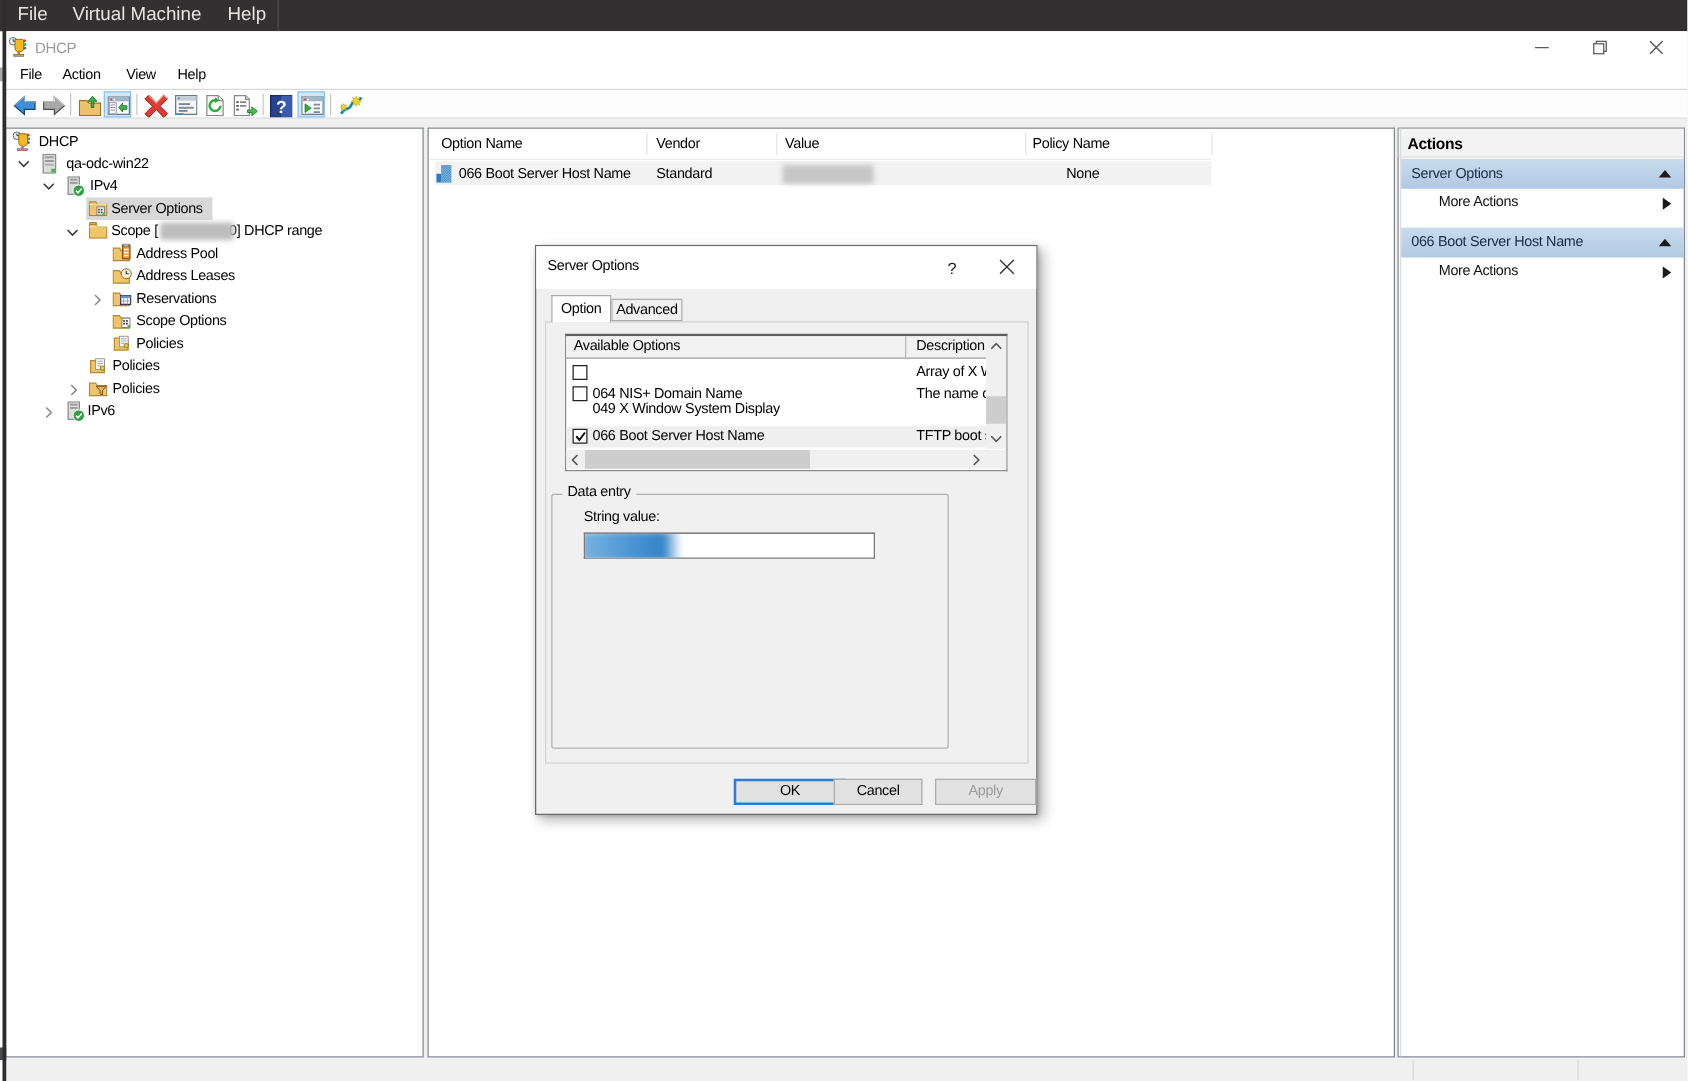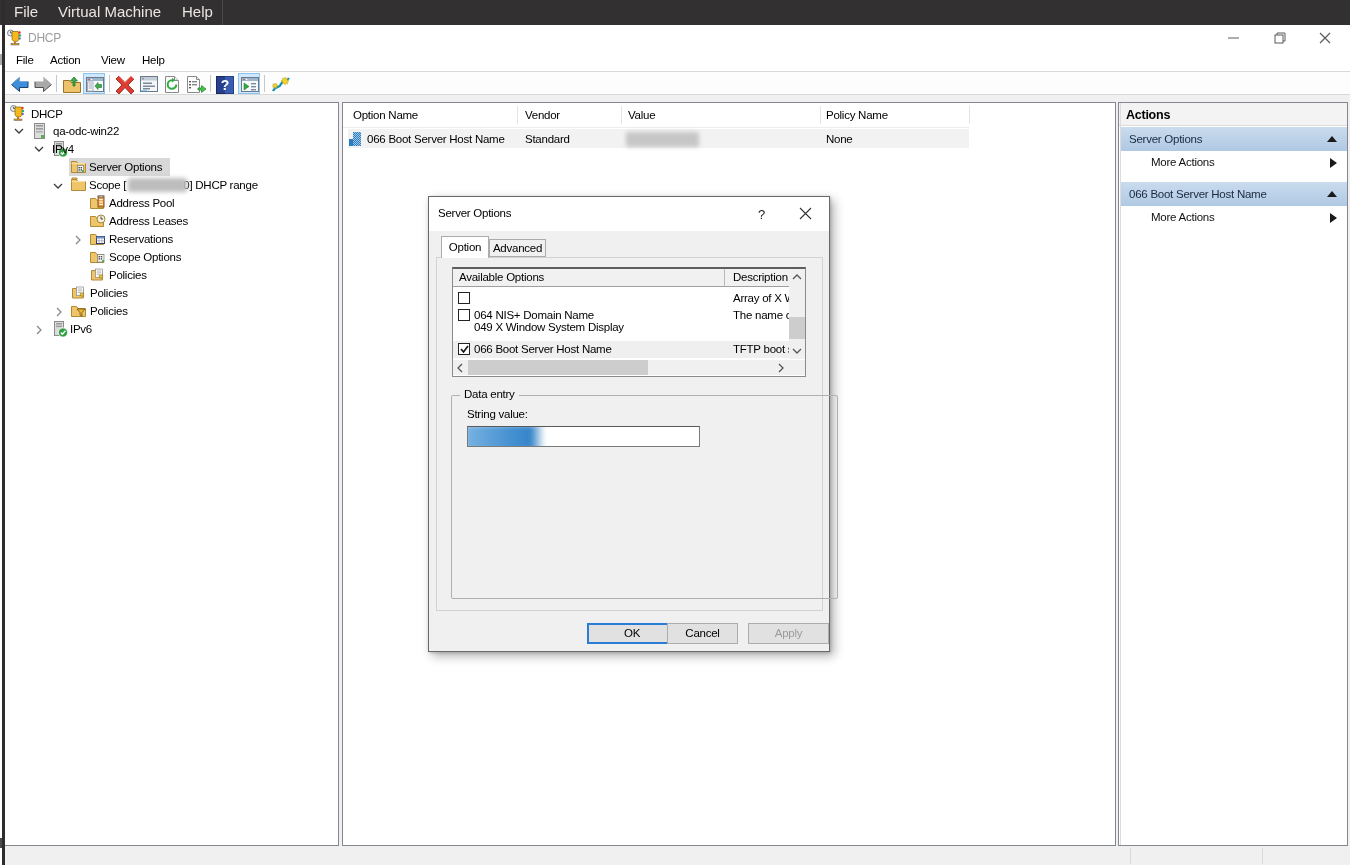--- a/index.html
+++ b/index.html
@@ -394,7 +394,7 @@
     </div>
   <div class="trow" style="left:24px; top:27px;">066 Boot Server Host Name</div>
   <div class="trow" style="left:182px; top:27px;">Standard</div>
-  <div class="trow" style="left:483px; top:27px;">None</div>
+  <div class="trow" style="left:510px; top:27px;">None</div>
   <div class="blur" style="left:283px; top:29px; width:73px; height:15px; background:#c6c6c6;"></div>
 </div>
 <div class="pane" id="rpane">

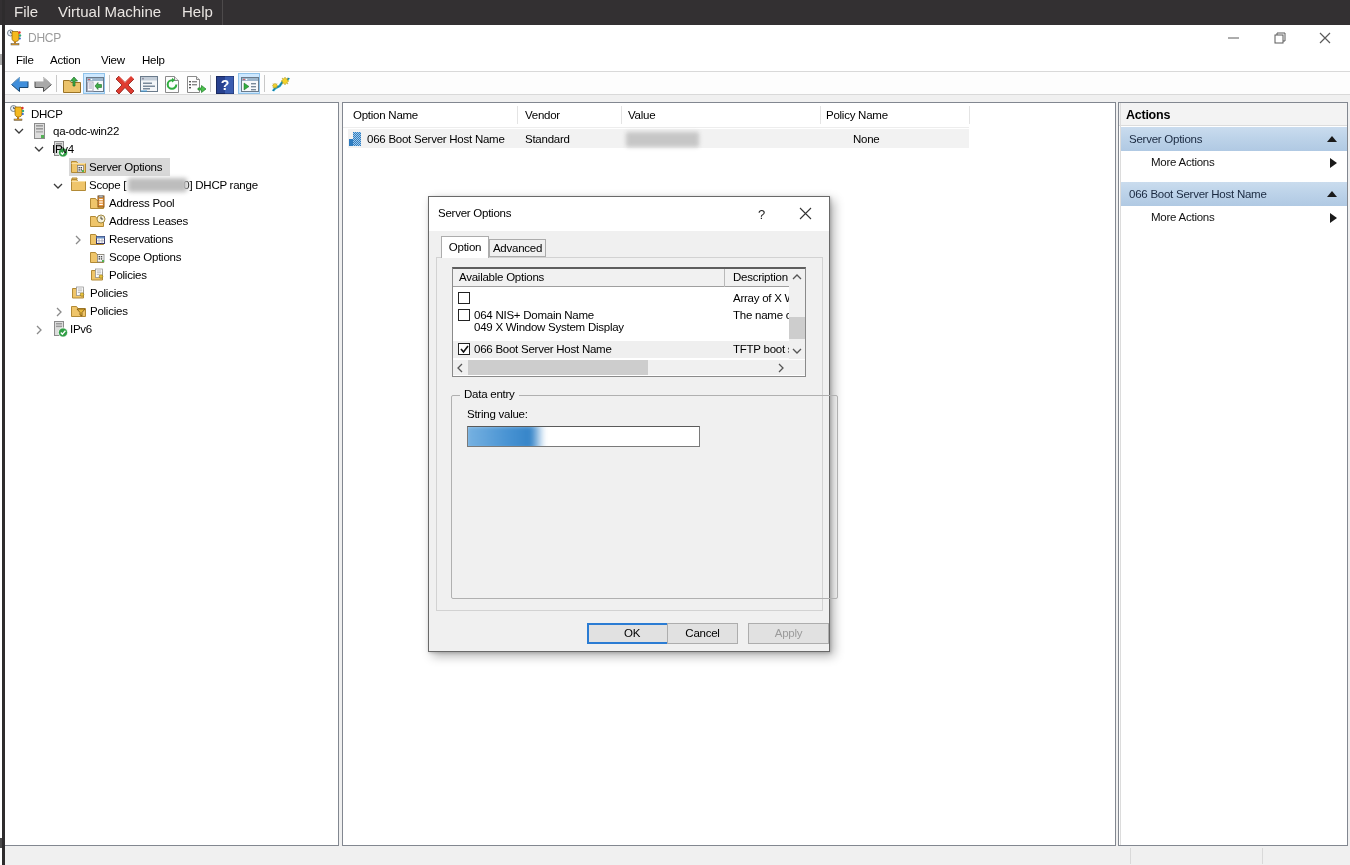--- a/index.html
+++ b/index.html
@@ -237,7 +237,7 @@
         <path d="M7.8 11.5 l1.6 1.7 l3-3.4" stroke="#fff" stroke-width="1.3" fill="none"></path>
       </svg>
     </div>
-  <div class="trow" style="left:47px; top:37px;text-align:center;">IPv4</div>
+  <div class="trow" style="left:67px; top:37px;text-align:center;">IPv4</div>
 
   <div class="abs" style="left:64px; top:55px; width:101px; height:18px; background:#d8d8d8;"></div>
   <div class="abs ticon" style="left:66px; top:56px;">

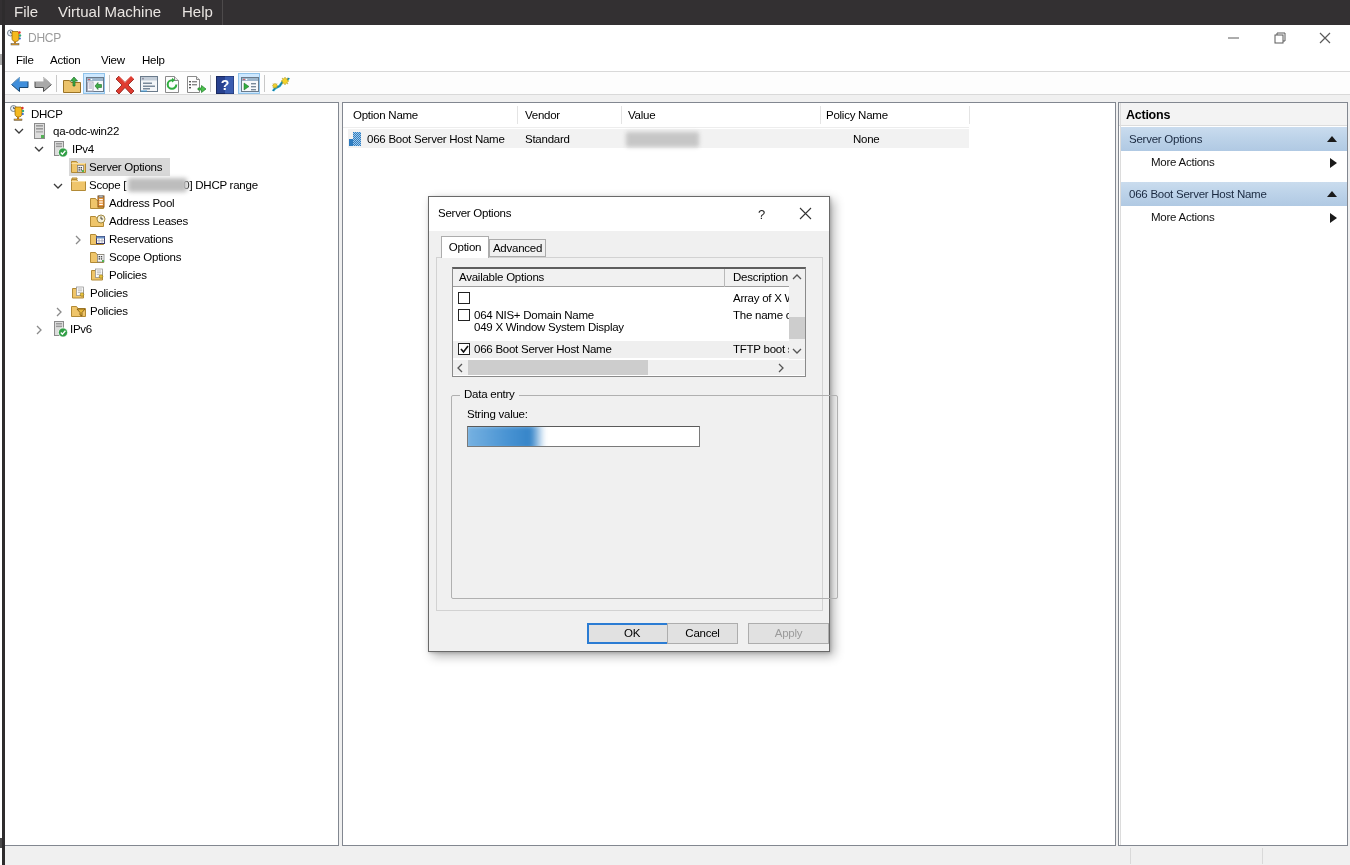--- a/index.html
+++ b/index.html
@@ -56,7 +56,7 @@
   .lrow { position:absolute; left:0; height:17px; line-height:17px; width:336px; }
   .cbx { position:absolute; left:5px; top:2px; width:12px; height:12px; border:1px solid #222; background:#fff; }
   .desc { position:absolute; left:280px; top:0; width:56px; overflow:hidden; white-space:nowrap; }
-  #groupbox { position:absolute; left:22px; top:198px; width:387px; height:204px; border:1px solid #b0b0b0; border-radius:2px; }
+  #groupbox { position:absolute; left:12px; top:198px; width:318px; height:204px; border:1px solid #b0b0b0; border-radius:2px; }
   .btn { position:absolute; top:426px; height:21px; background:#e1e1e1; border:1px solid #adadad; text-align:center; line-height:19px; }
   svg { display:block; }
 </style>

